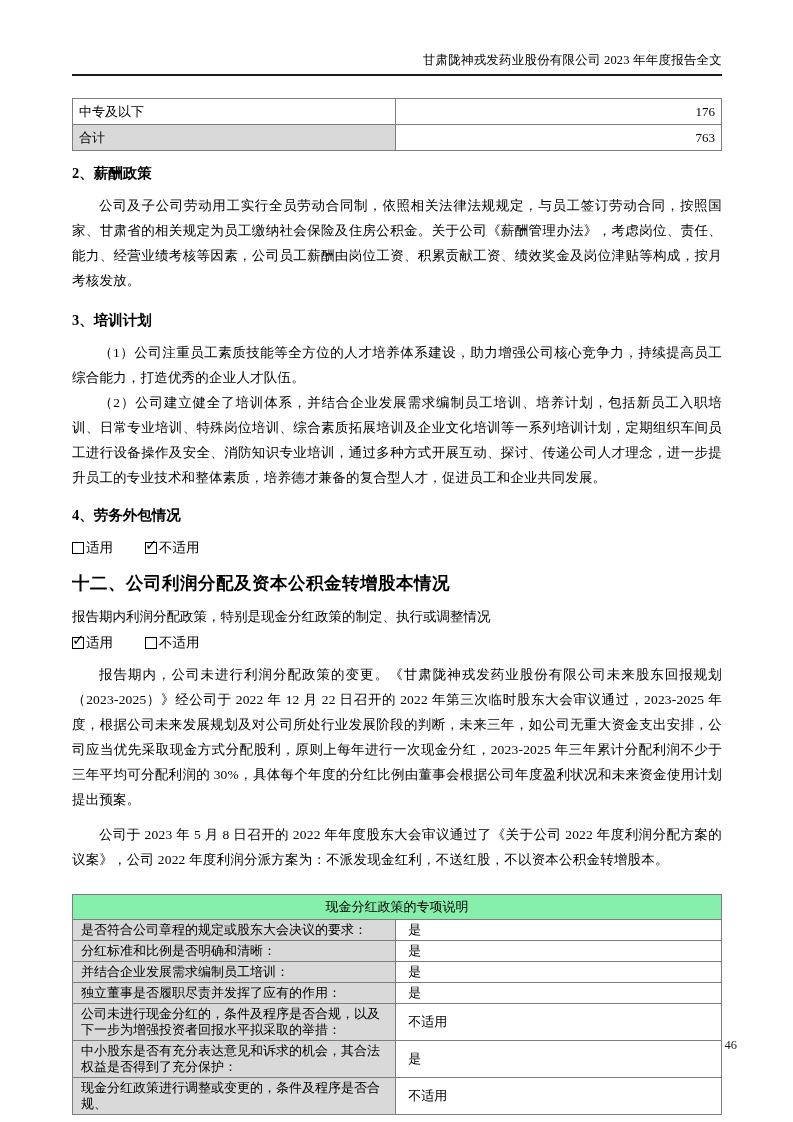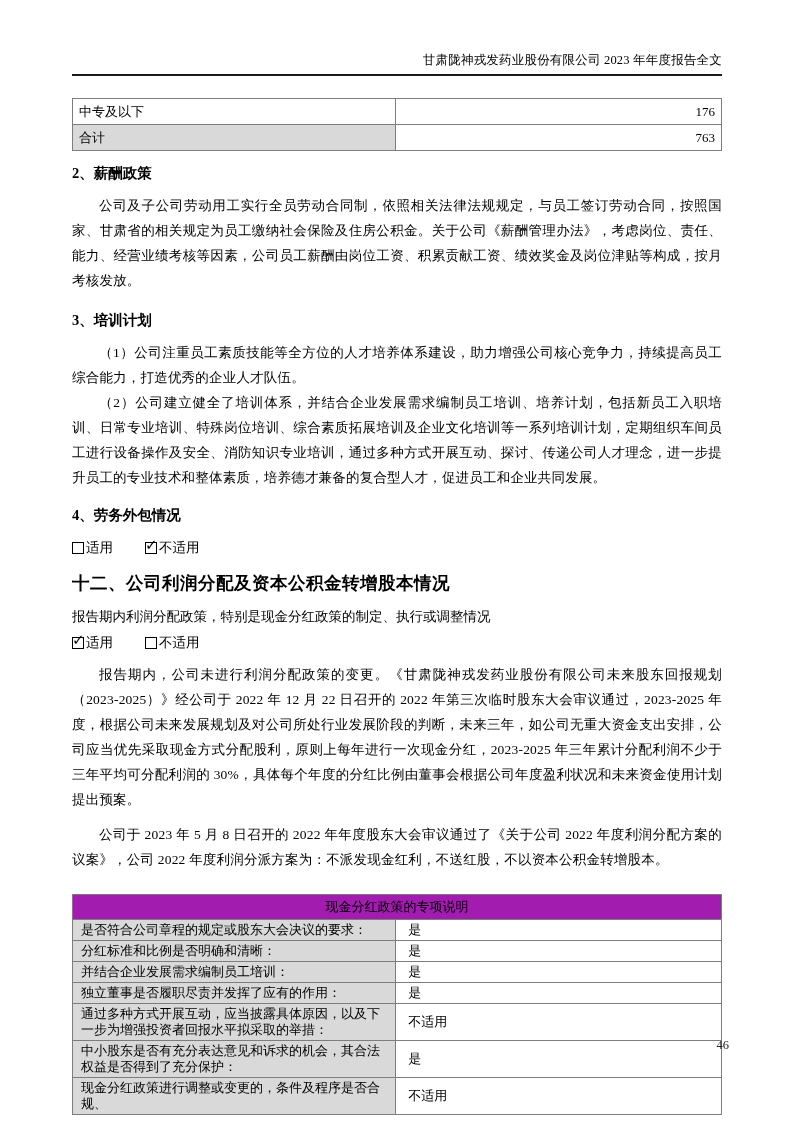--- a/index.html
+++ b/index.html
@@ -34,7 +34,7 @@
   .shaded{background:#d9d9d9;}
 
   .t-div{margin-top:22px;}
-  .t-div .title-cell{text-align:center;height:20px;background:#a21caf;}
+  .t-div .title-cell{text-align:center;height:20px;background:#86efac;}
   .t-div .lbl{background:#d9d9d9;padding:2px 8px;}
   .t-div .val{padding-left:12px;background:#fff;}
   .t-div .one{height:21px;}

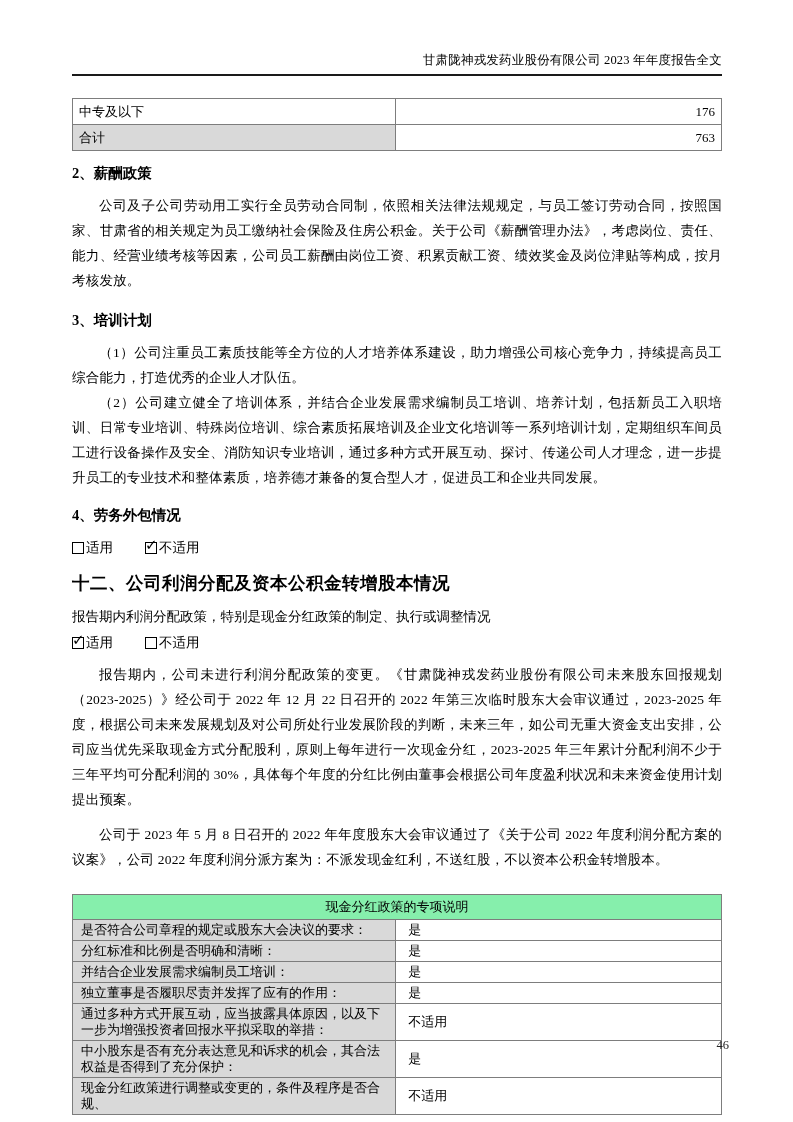--- a/index.html
+++ b/index.html
@@ -173,7 +173,7 @@
         <td class="val">是</td>
       </tr>
       <tr class="two">
-        <td class="lbl">通过多种方式开展互动，应当披露具体原因，以及下一步为增强投资者回报水平拟采取的举措：</td>
+        <td class="lbl">公司未进行现金分红的，条件及程序是否合规，以及下一步为增强投资者回报水平拟采取的举措：</td>
         <td class="val">不适用</td>
       </tr>
       <tr class="two">

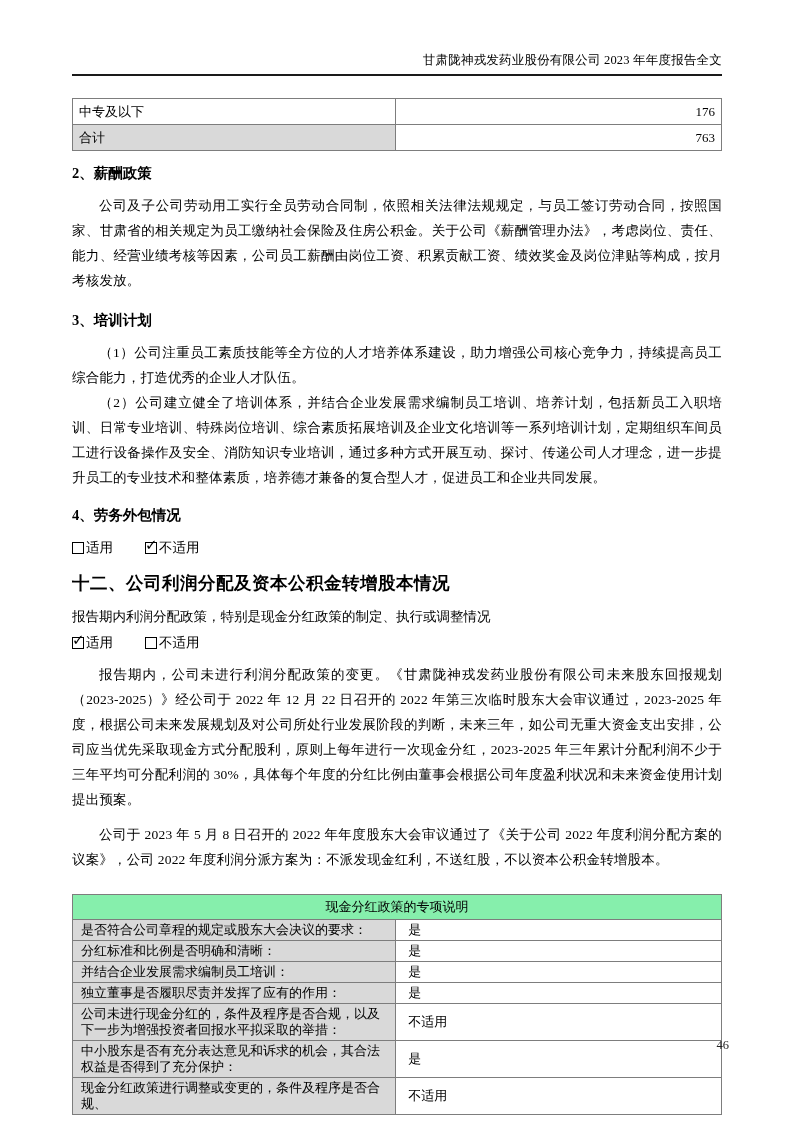--- a/index.html
+++ b/index.html
@@ -82,7 +82,7 @@
   
   .page-num{
     position:absolute;
-    top:1038px;right:64px;
+    top:1038px;right:56px;
     font-size:12.5px;
     color:#222;
   }

